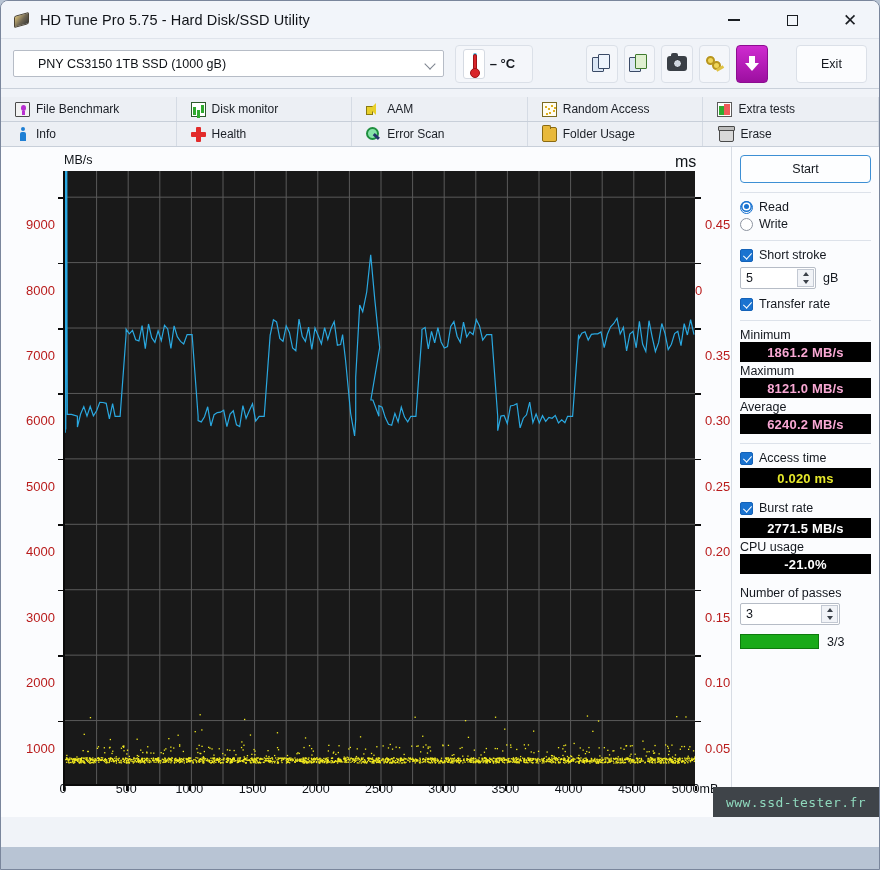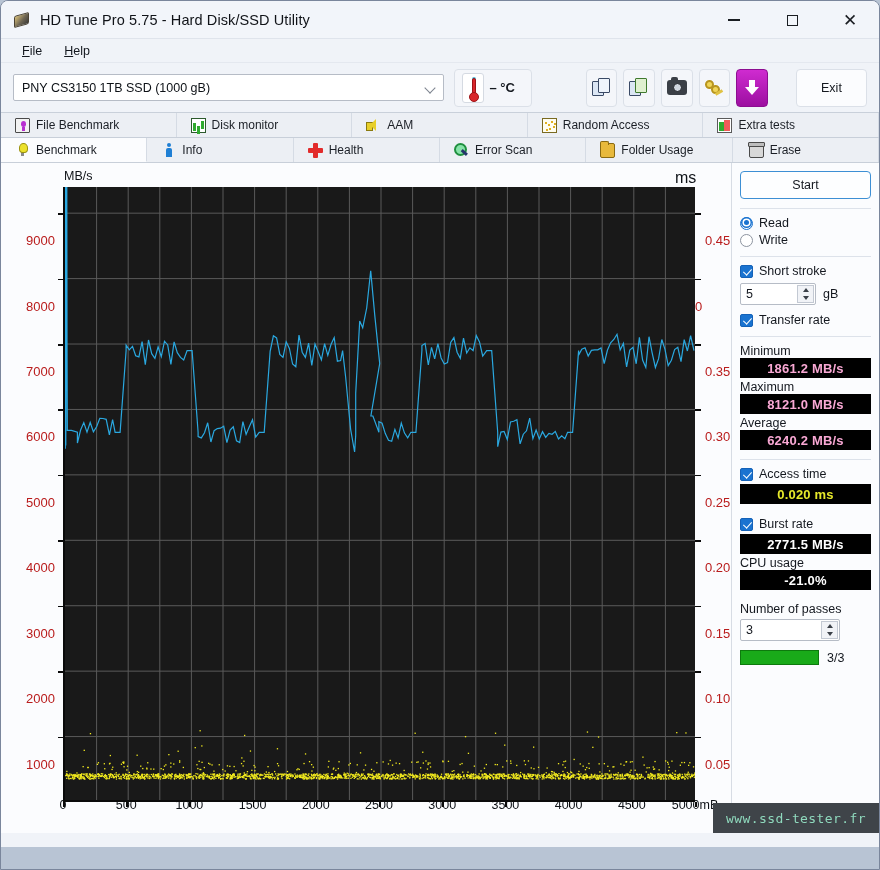--- a/index.html
+++ b/index.html
@@ -391,10 +391,6 @@
     </div>
   </div>
 
-  <div class="menubar">
-    <div class="menu-item"><u>F</u><span>ile</span></div>
-    <div class="menu-item"><u>H</u><span>elp</span></div>
-  </div>
 
   <div class="toolbar">
     <div class="drive-select">

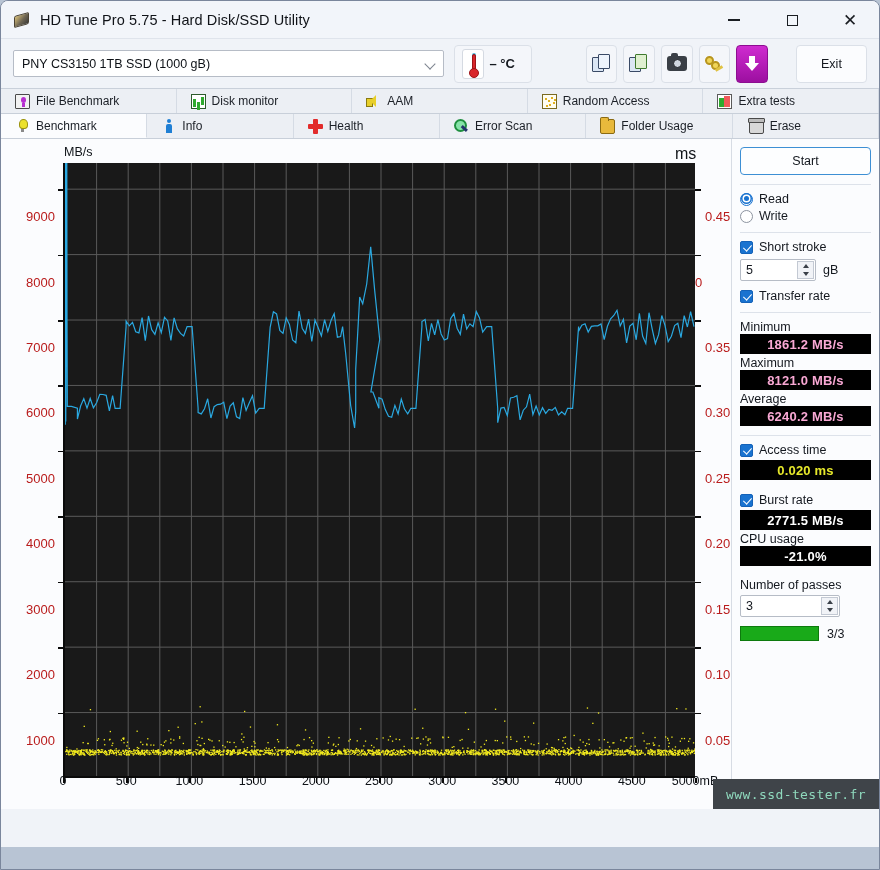--- a/index.html
+++ b/index.html
@@ -85,7 +85,7 @@
     border: 1px solid #b6bcc6;
     border-radius: 2px;
     display: flex; align-items: center;
-    padding: 0 8px;
+    padding: 0 24px;
     font-size: 12.5px; color: #0d1116;
     position: relative;
   }

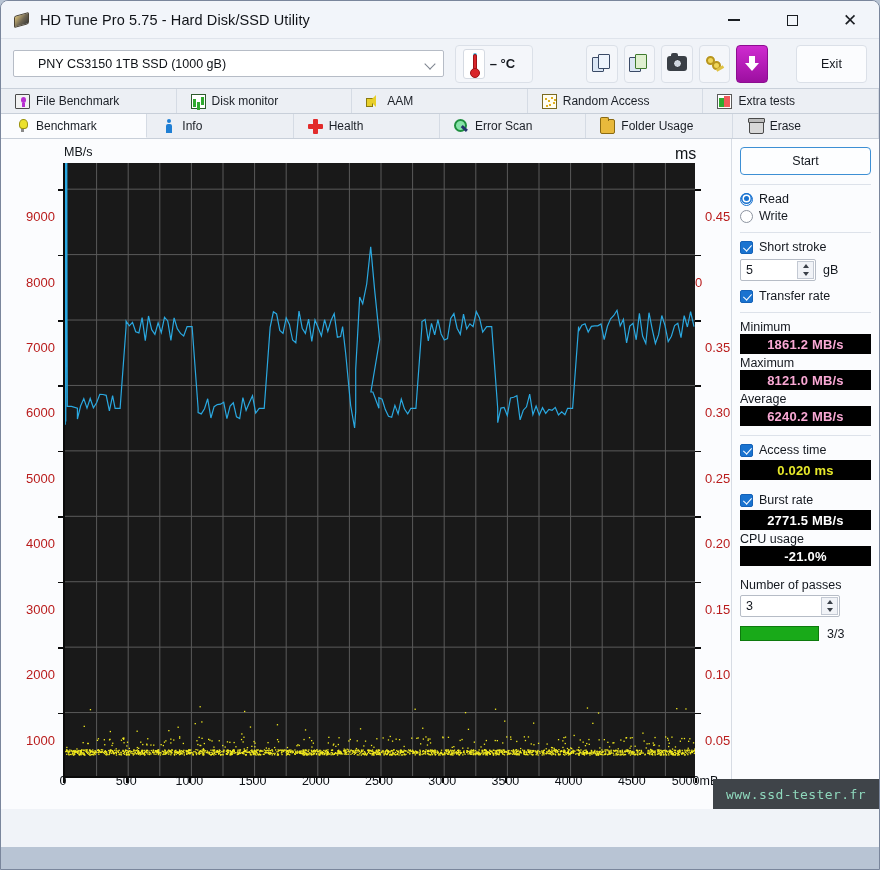--- a/index.html
+++ b/index.html
@@ -172,7 +172,7 @@
     border-left: 7px solid transparent; border-right: 7px solid transparent; border-top: 8px solid #fff; }
 
   
-  .tabs-wrap { background: #0f172a; }
+  .tabs-wrap { background: #0f172a; margin-top: 8px; }
   .tabrow {
     display: flex; height: 25px;
     border-bottom: 1px solid #c8cfd9;

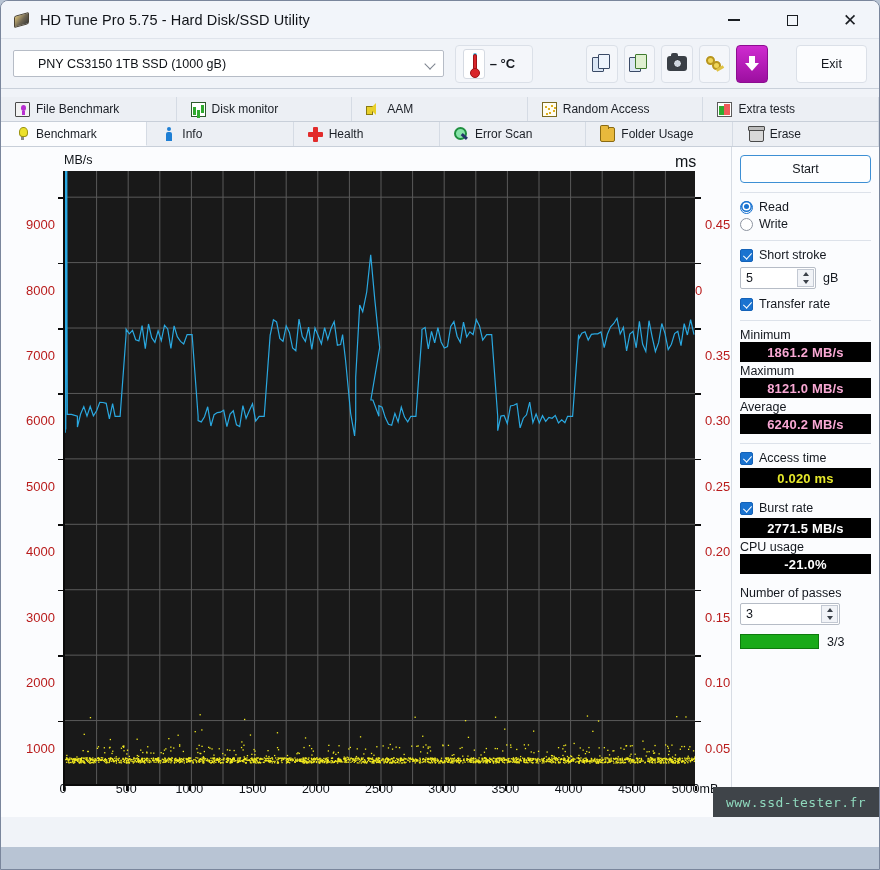--- a/index.html
+++ b/index.html
@@ -467,10 +467,6 @@
       </div>
     </div>
     <div class="tabrow row2">
-      <div class="tab active">
-        <span class="tico ico-bulb"></span>
-        <span>Benchmark</span>
-      </div>
       <div class="tab">
         <span class="tico ico-info"></span>
         <span>Info</span>

